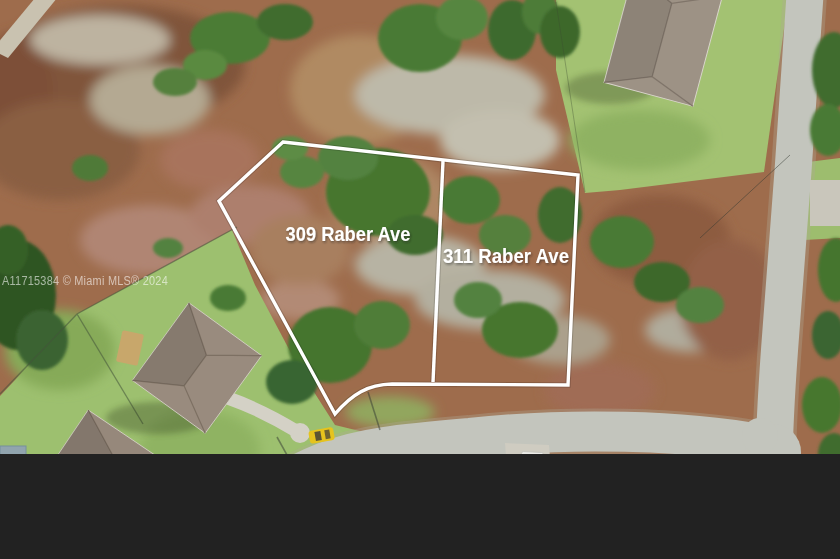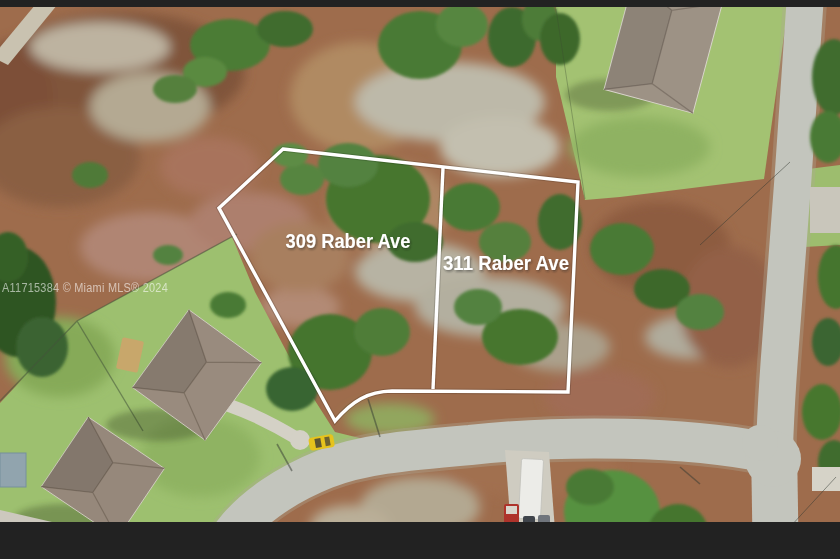--- a/index.html
+++ b/index.html
@@ -3,8 +3,8 @@
 <meta charset="utf-8">
 <style>
   html,body{margin:0;padding:0;background:#222;}
-  .stage{position:relative;width:840px;height:515px;overflow:hidden;
-         font-family:"Liberation Sans", sans-serif;margin-top:7px;}
+  .stage{position:relative;width:840px;height:454px;overflow:hidden;
+         font-family:"Liberation Sans", sans-serif;}
   .stage svg{display:block;}
   text{font-family:"Liberation Sans", sans-serif;}
   .lot-label{font-weight:700;font-size:20px;}

